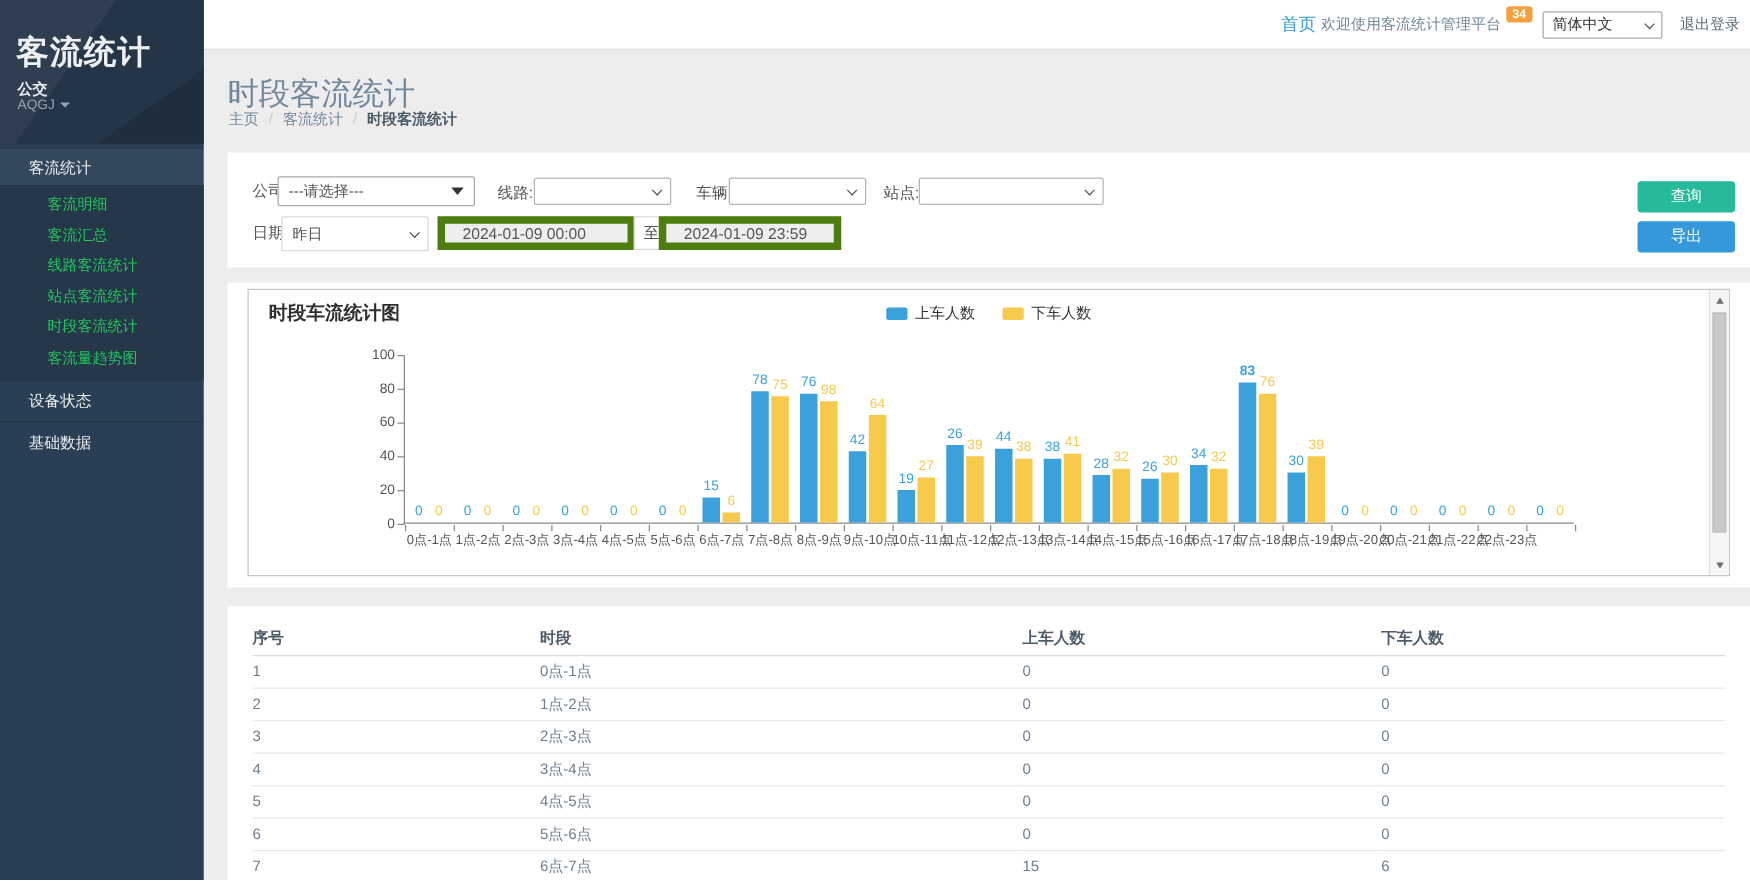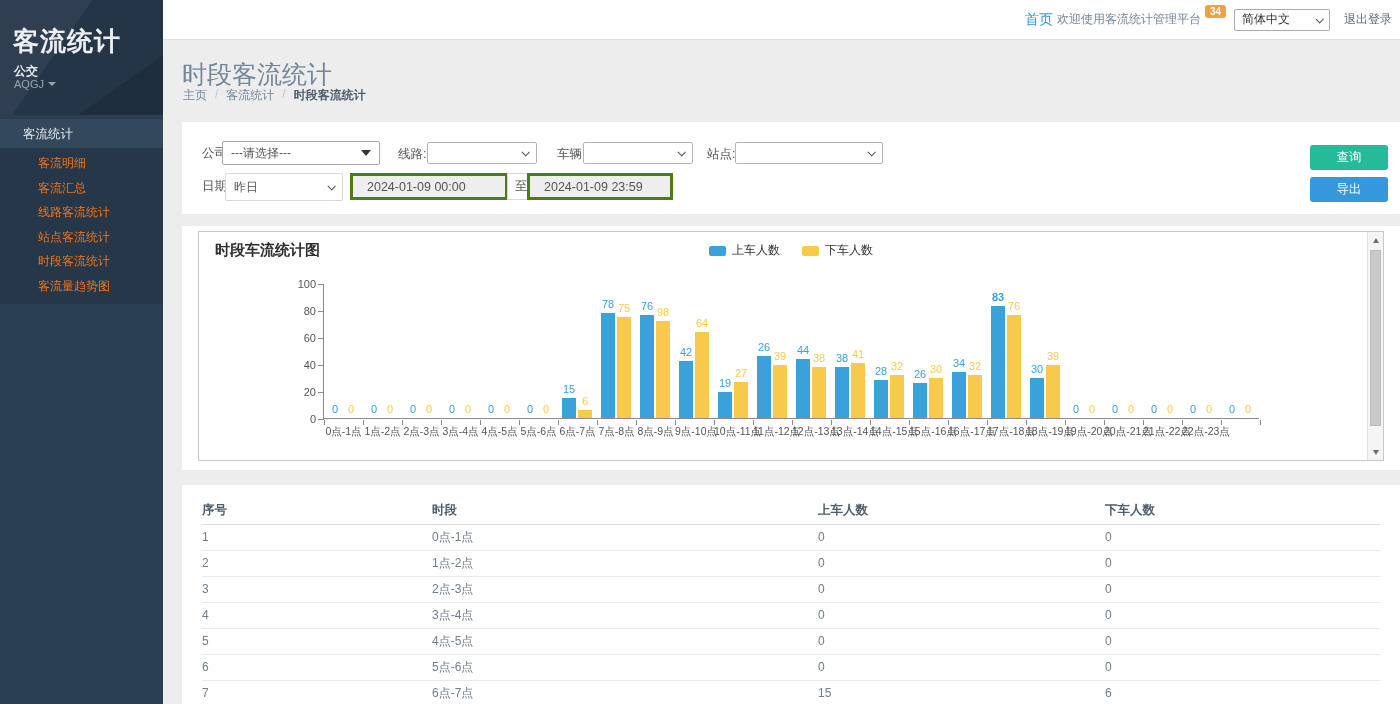--- a/index.html
+++ b/index.html
@@ -18,7 +18,7 @@
   .menu { position:absolute; top:118px; left:0; right:0; }
   .menu-parent { height:30px; line-height:30px; padding-left:23px; font-size:12.5px; color:#E7ECF0; background:rgba(255,255,255,0.05); border-top:1px solid rgba(0,0,0,0.18); cursor:pointer; }
   .child-menu { background:#253748; padding:3px 0 6px 0; }
-  .child-item { height:24.5px; line-height:24.5px; padding-left:38px; font-size:12px; color:#f97316; cursor:pointer; }
+  .child-item { height:24.5px; line-height:24.5px; padding-left:38px; font-size:12px; color:#22c55e; cursor:pointer; }
   .menu-section { height:33px; line-height:33px; padding-left:23px; font-size:12.5px; color:#E7ECF0; border-top:1px solid rgba(0,0,0,0.12); cursor:pointer; }
 
   

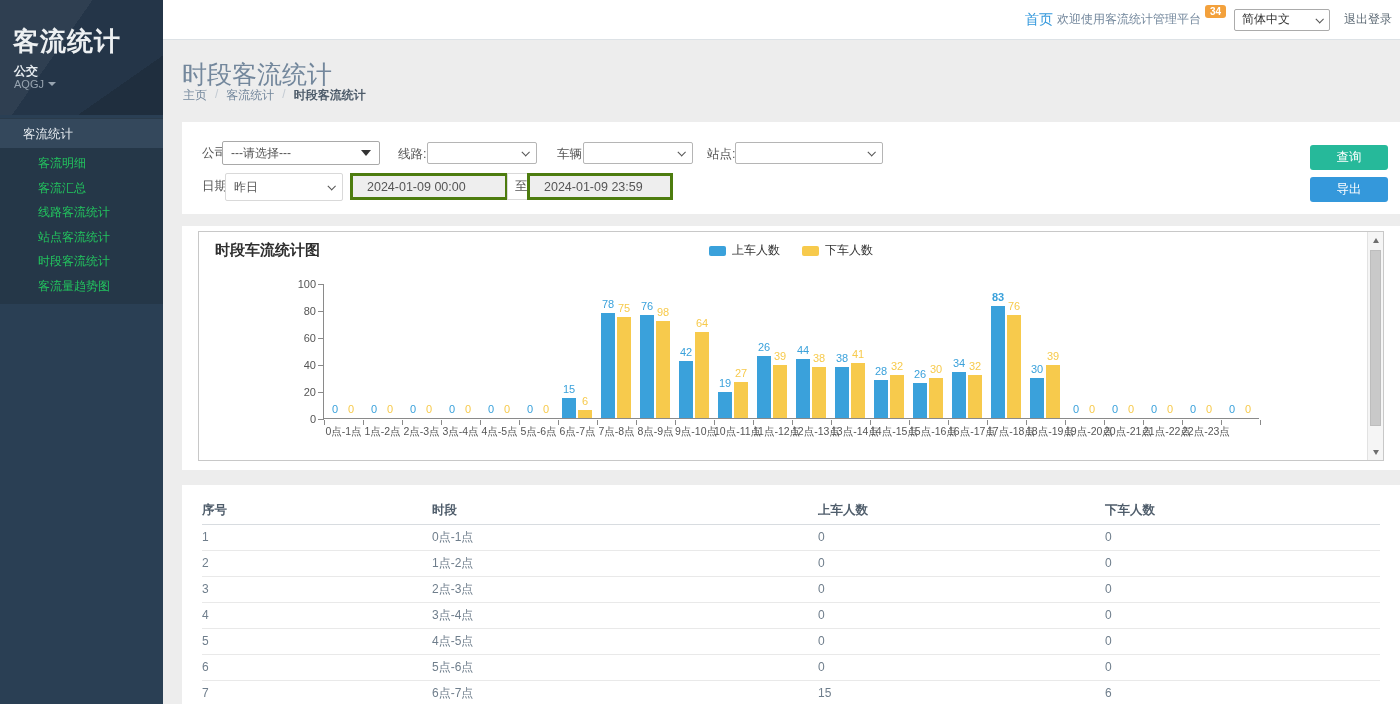--- a/index.html
+++ b/index.html
@@ -52,7 +52,7 @@
   .select-box { position:absolute; height:24px; border:1px solid #A9A9A9; border-radius:2px; background:#fff;
     display:flex; align-items:center; justify-content:space-between; padding:0 8px; font-size:12px; color:#555; cursor:pointer; }
   .sel-thin { border:1px solid #B5B5B5; height:22px; }
-  .date-input { position:absolute; height:27px; background:#EEEEEE; border:3px solid #4d7c0f; font-size:12.5px; color:#555;
+  .date-input { position:absolute; height:27px; background:#EEEEEE; border:6px solid #4d7c0f; font-size:12.5px; color:#555;
     display:flex; align-items:center; padding-left:14px; cursor:pointer; }
   .to-box { position:absolute; height:27px; background:#FFFFFF; border:1px solid #D9D9D9; font-size:12.5px; color:#555;
     display:flex; align-items:center; padding:0 7px; }

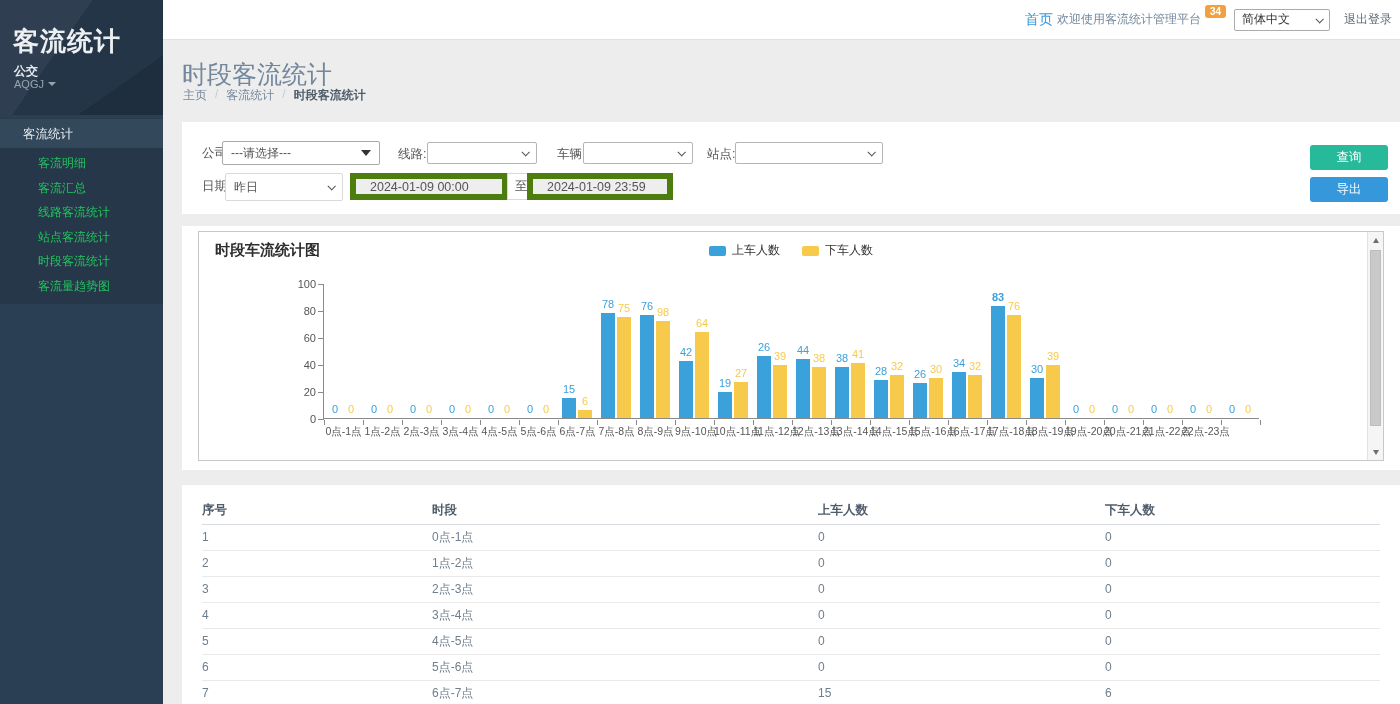--- a/index.html
+++ b/index.html
@@ -109,6 +109,10 @@
         <div class="child-item">站点客流统计</div>
         <div class="child-item">时段客流统计</div>
         <div class="child-item">客流量趋势图</div>
+      </div>
+    <div>
+        <div class="menu-section">设备状态</div>
+        <div class="menu-section">基础数据</div>
       </div>
   </div>
 </div>

